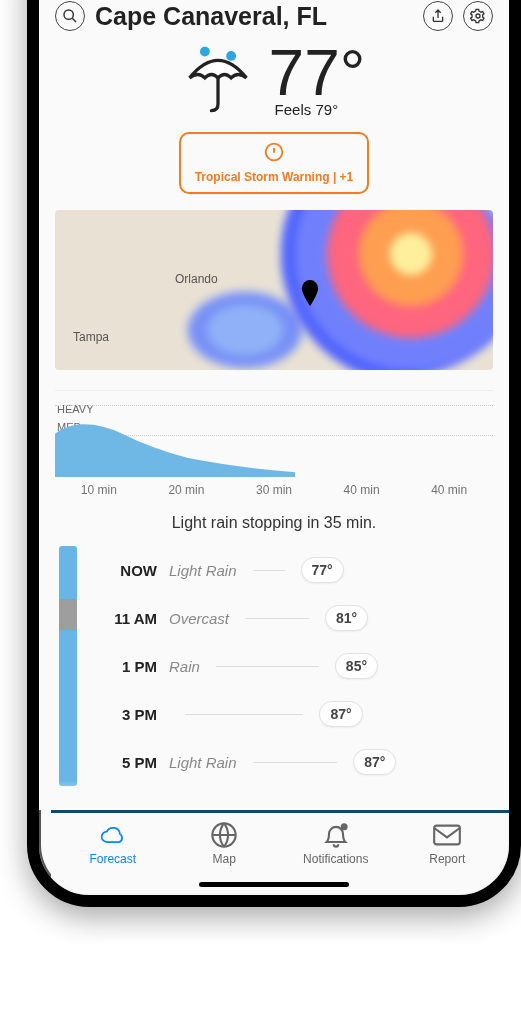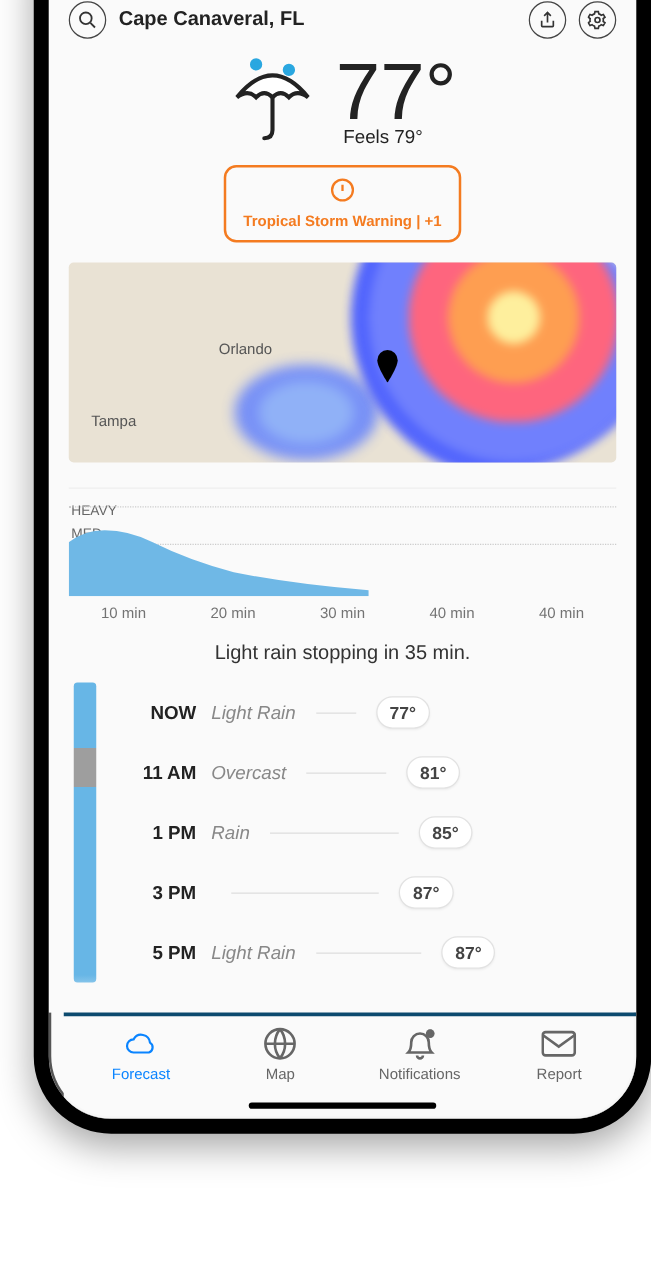--- a/index.html
+++ b/index.html
@@ -37,7 +37,7 @@
     display:flex; align-items:center; justify-content:center;
     background:transparent;
   }
-  .loc-title { font-size:16px; font-weight:700; flex:1;}
+  .loc-title { font-size:25px; font-weight:700; flex:1;}
   .current {
     text-align:center; display:flex; justify-content:center; align-items:center;
     gap:16px; margin: 4px 0 8px;

